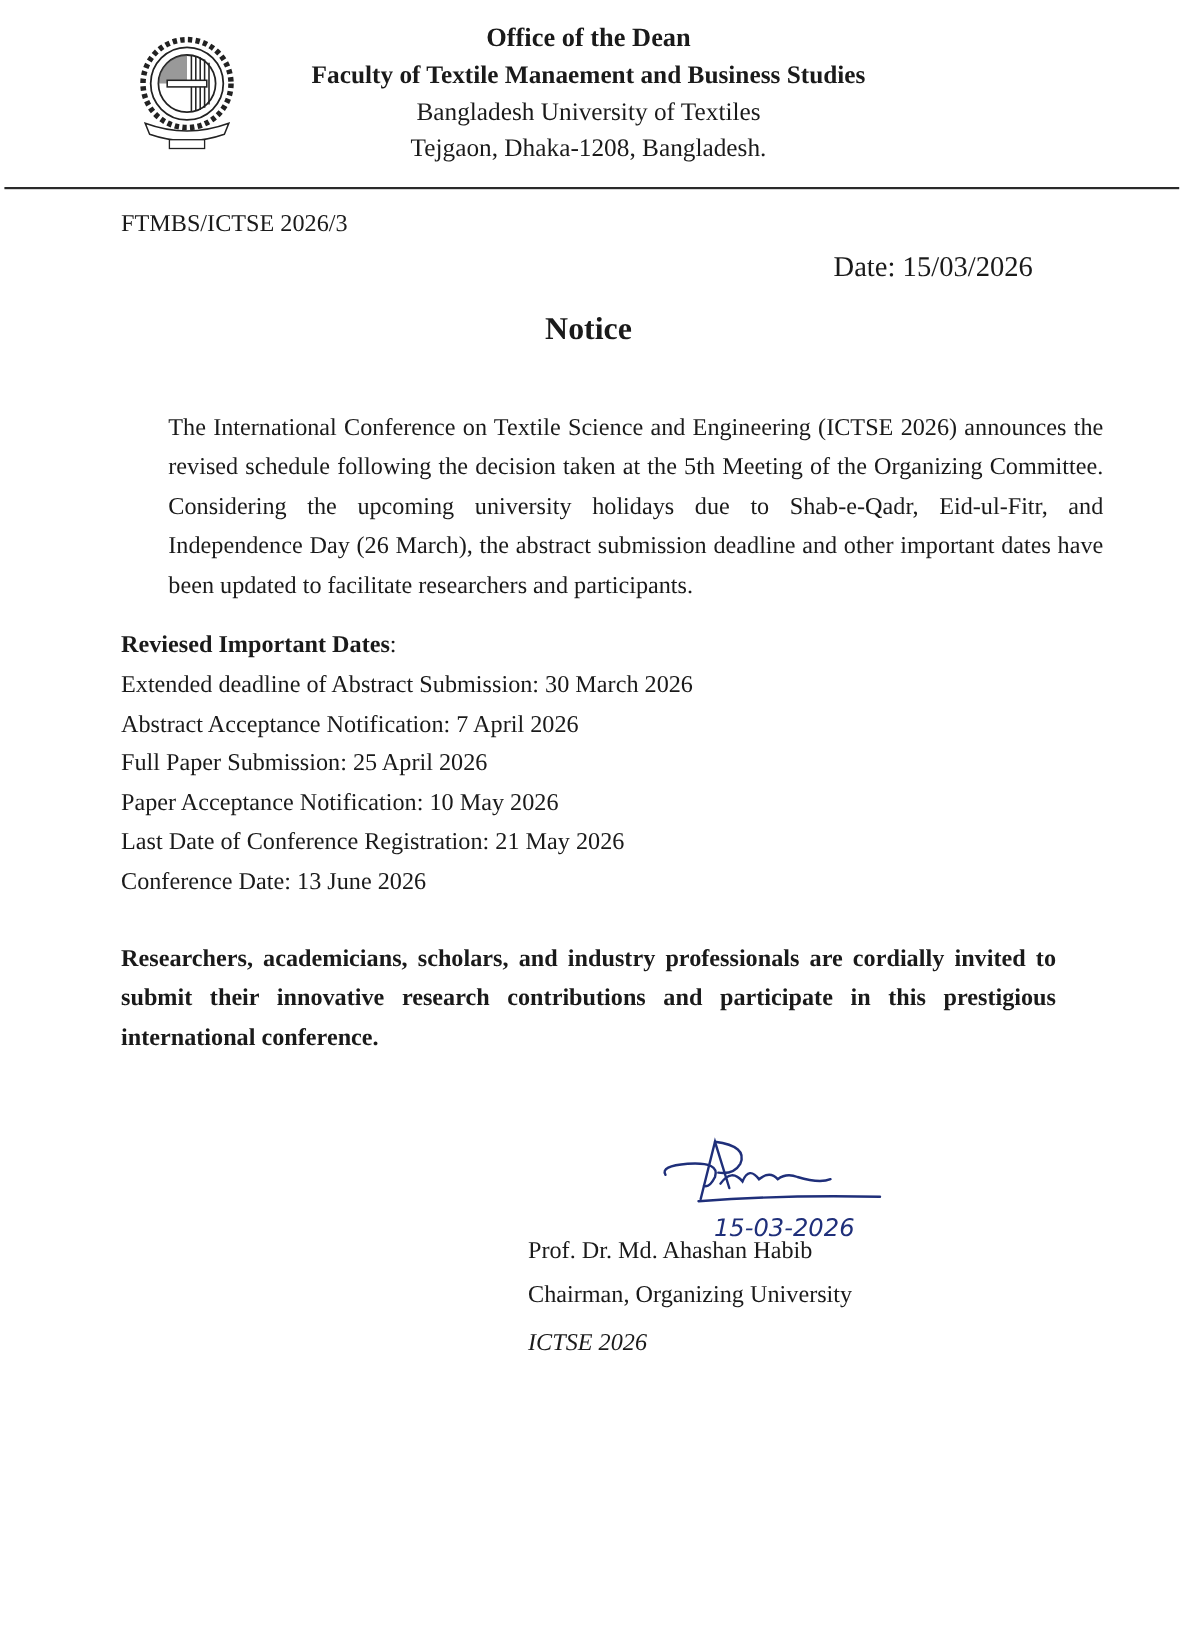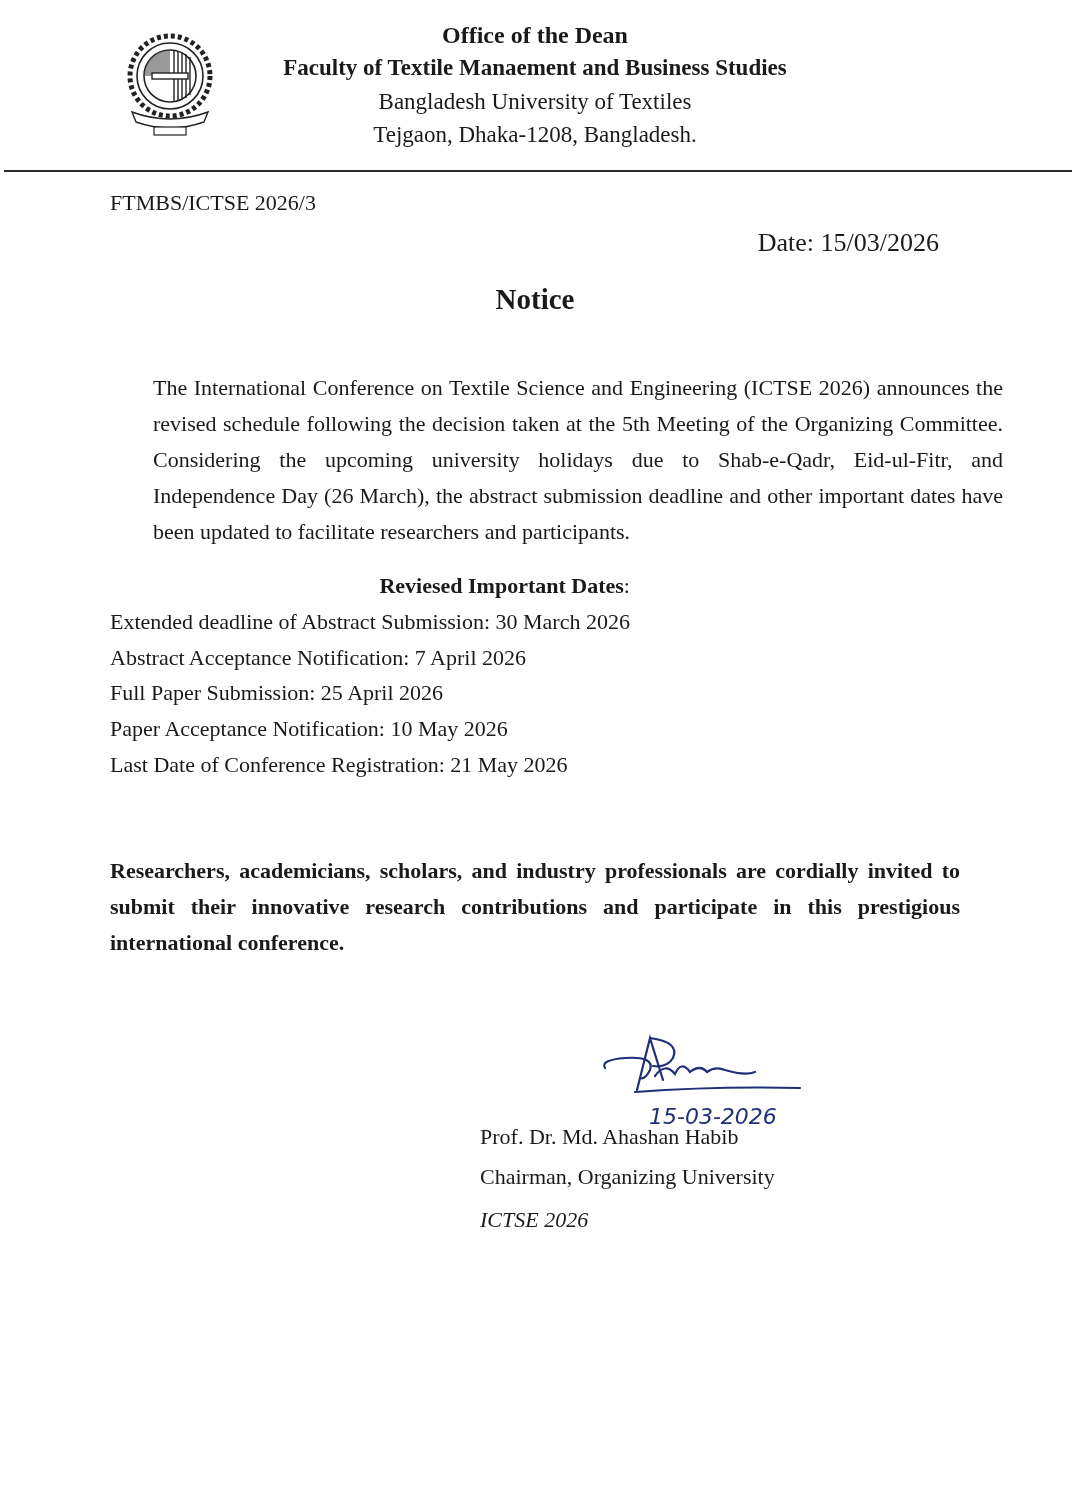--- a/index.html
+++ b/index.html
@@ -22,7 +22,7 @@
   .para-1 { top: 370px; margin-left: 43px; }
   .para-2 { top: 853px; font-weight: bold; }
   .dates { left: 110px; top: 568px; font-size: 22px; line-height: 35.8px; }
-  .dates-heading { font-weight: bold; text-align: right; }
+  .dates-heading { font-weight: bold; }
   .dates-heading .colon { font-weight: normal; }
   .sig { left: 595px; top: 1030px; width: 240px; height: 100px; }
   .sig-block { left: 480px; width: 400px; text-align: left; font-size: 22px; }

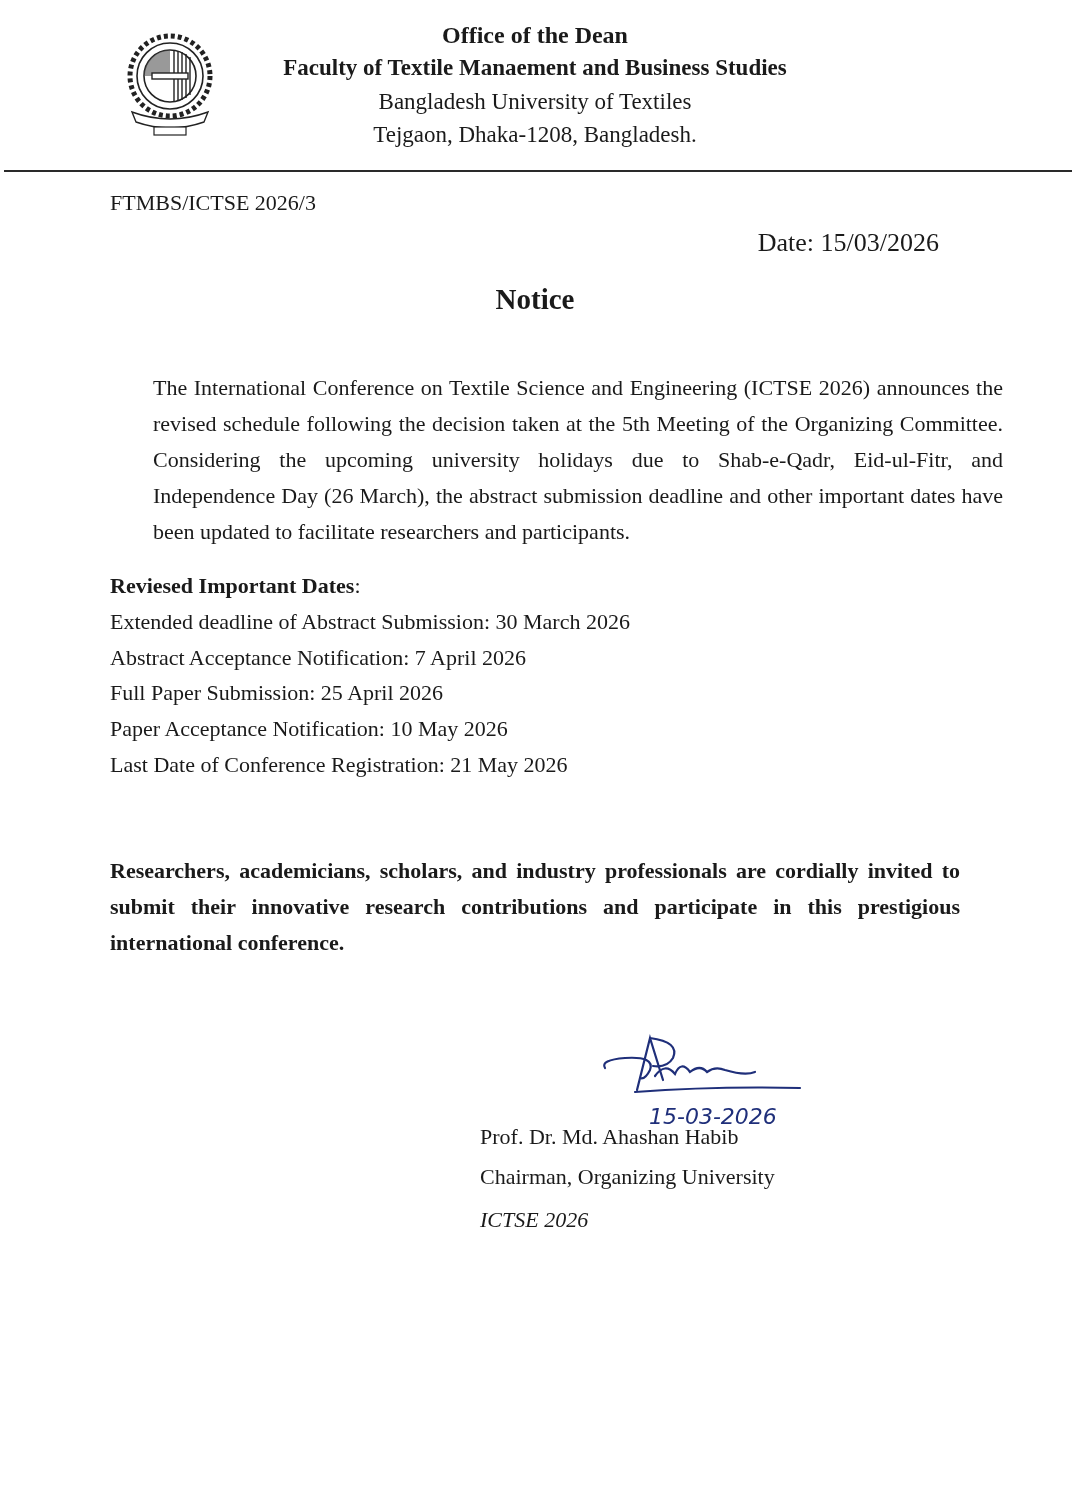--- a/index.html
+++ b/index.html
@@ -75,6 +75,7 @@
   <div>Full Paper Submission: 25 April 2026</div>
   <div>Paper Acceptance Notification: 10 May 2026</div>
   <div>Last Date of Conference Registration: 21 May 2026</div>
+  <div>Conference Date: 13 June 2026</div>
 </div>
 
 <div class="abs para para-2">Researchers, academicians, scholars, and industry professionals are cordially invited to submit their innovative research contributions and participate in this prestigious international conference.</div>

